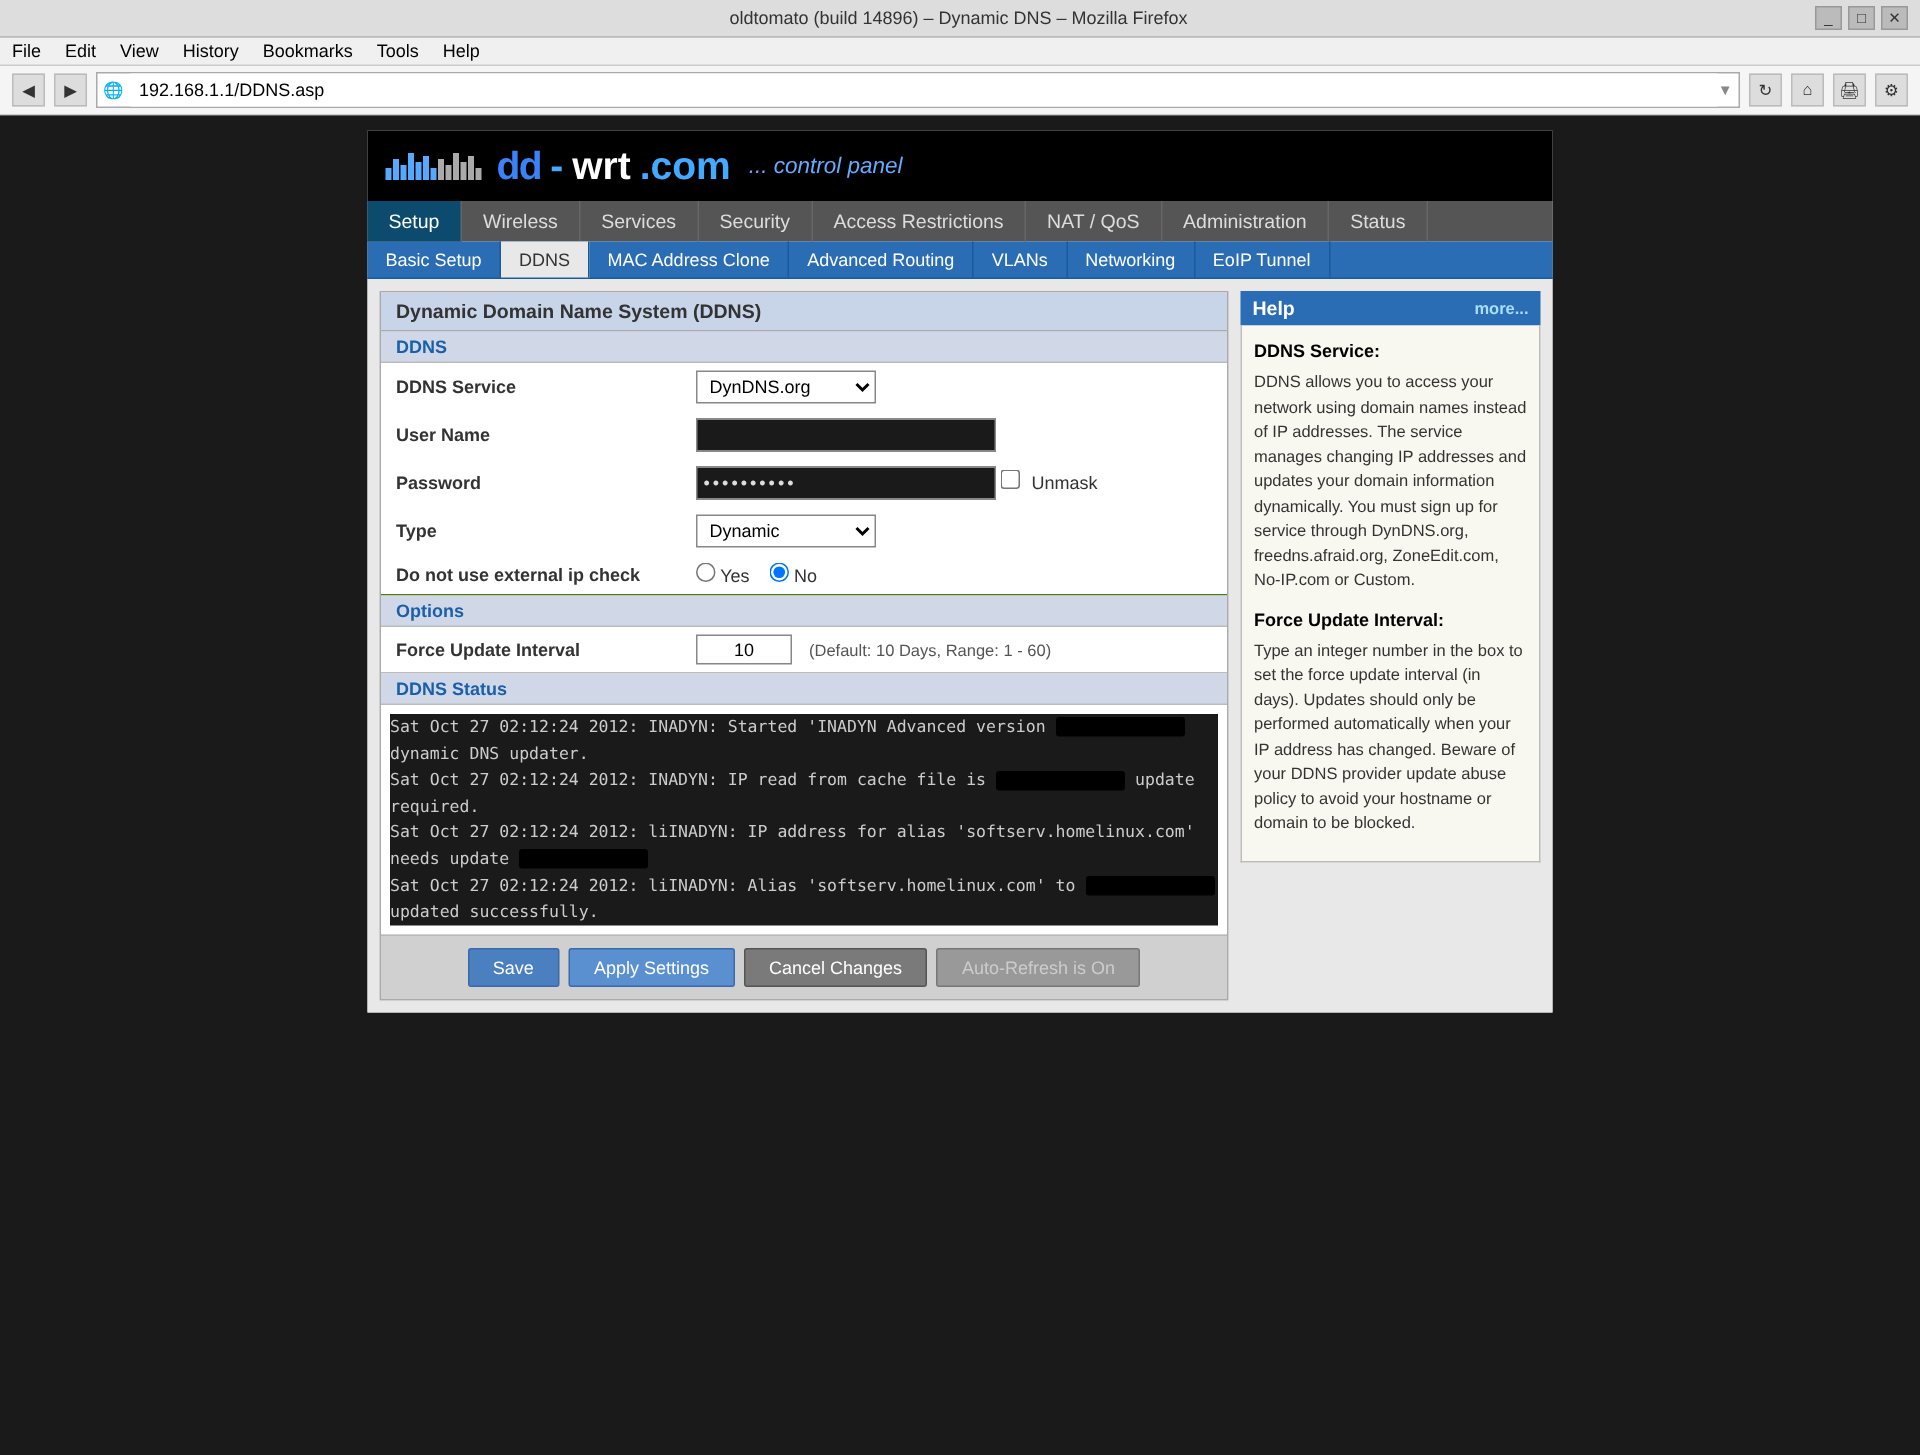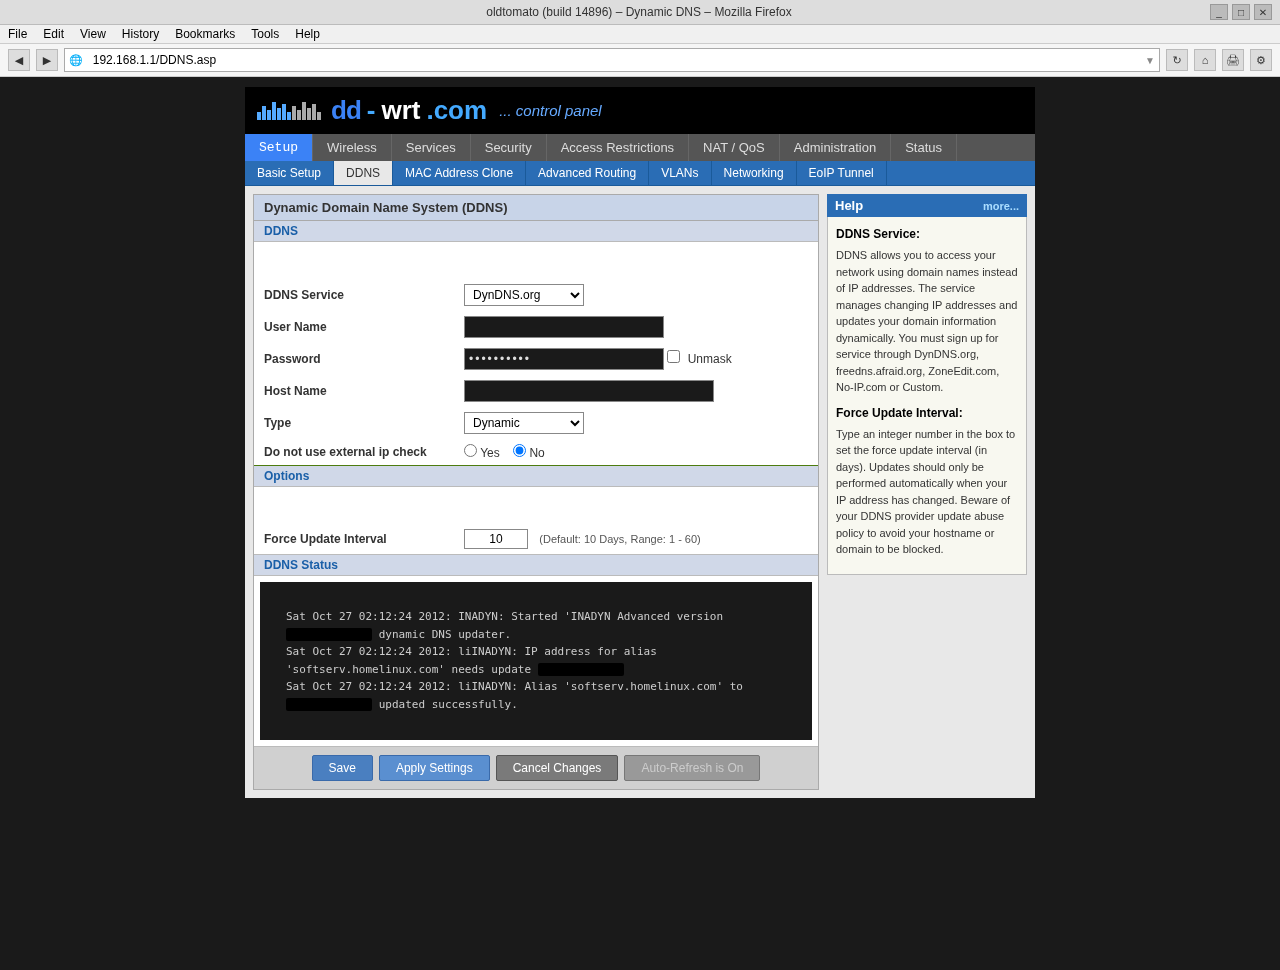--- a/index.html
+++ b/index.html
@@ -83,7 +83,7 @@
       color: #ddd; cursor: pointer; font-size: 13px;
       border-right: 1px solid #666;
     }
-    .main-nav-item.active { background: #3b82f6; color: white; font-family: Liberation Mono, monospace; }
+    .main-nav-item.active { background: #0c4a6e; color: white; }
 
     
     .sub-nav {

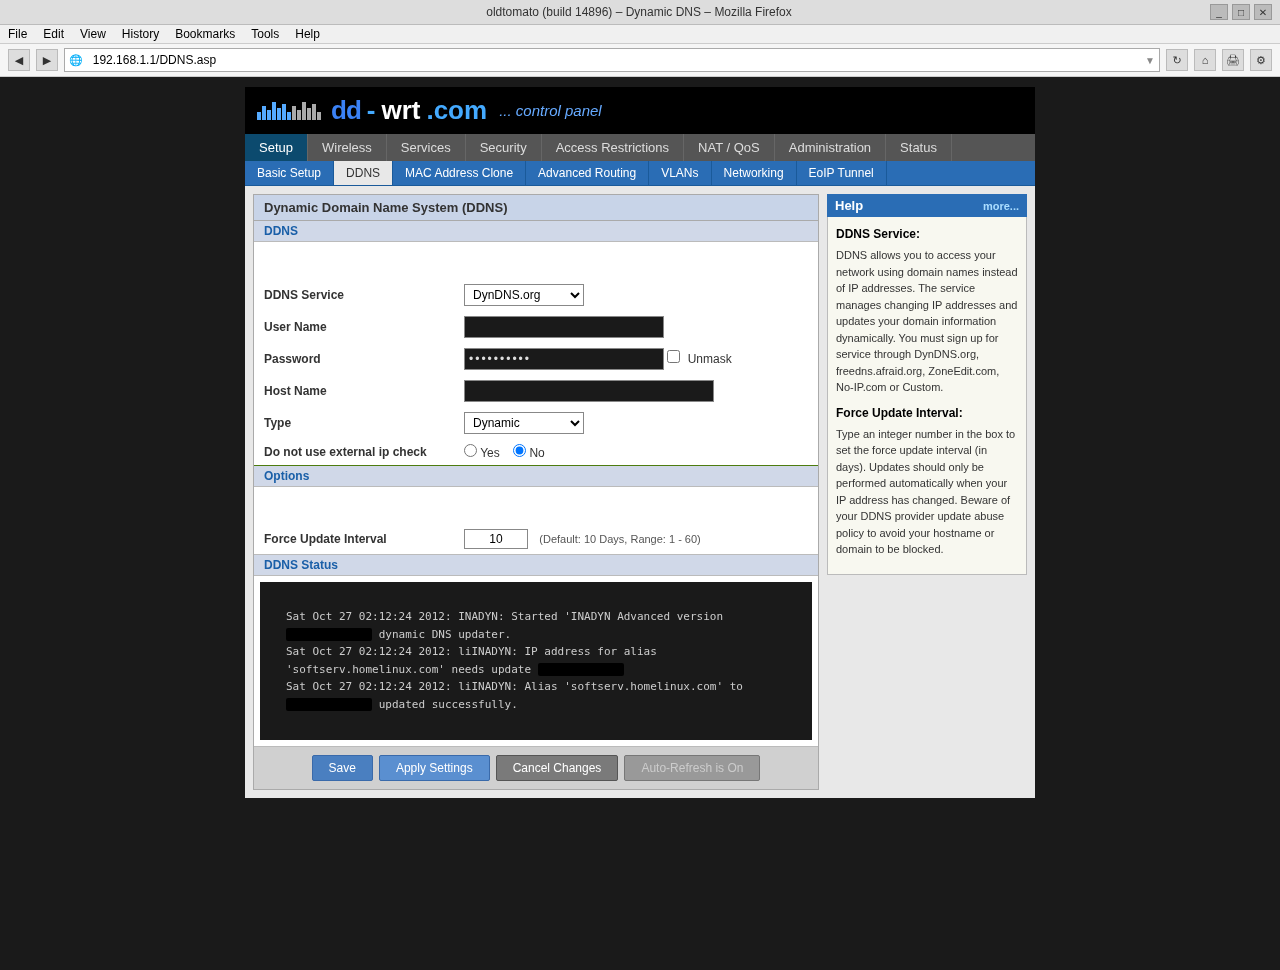--- a/index.html
+++ b/index.html
@@ -129,7 +129,6 @@
     .form-table {
       width: 100%;
       border-collapse: collapse;
-      margin-top: 37px;
     }
     .form-table td {
       padding: 5px 10px;

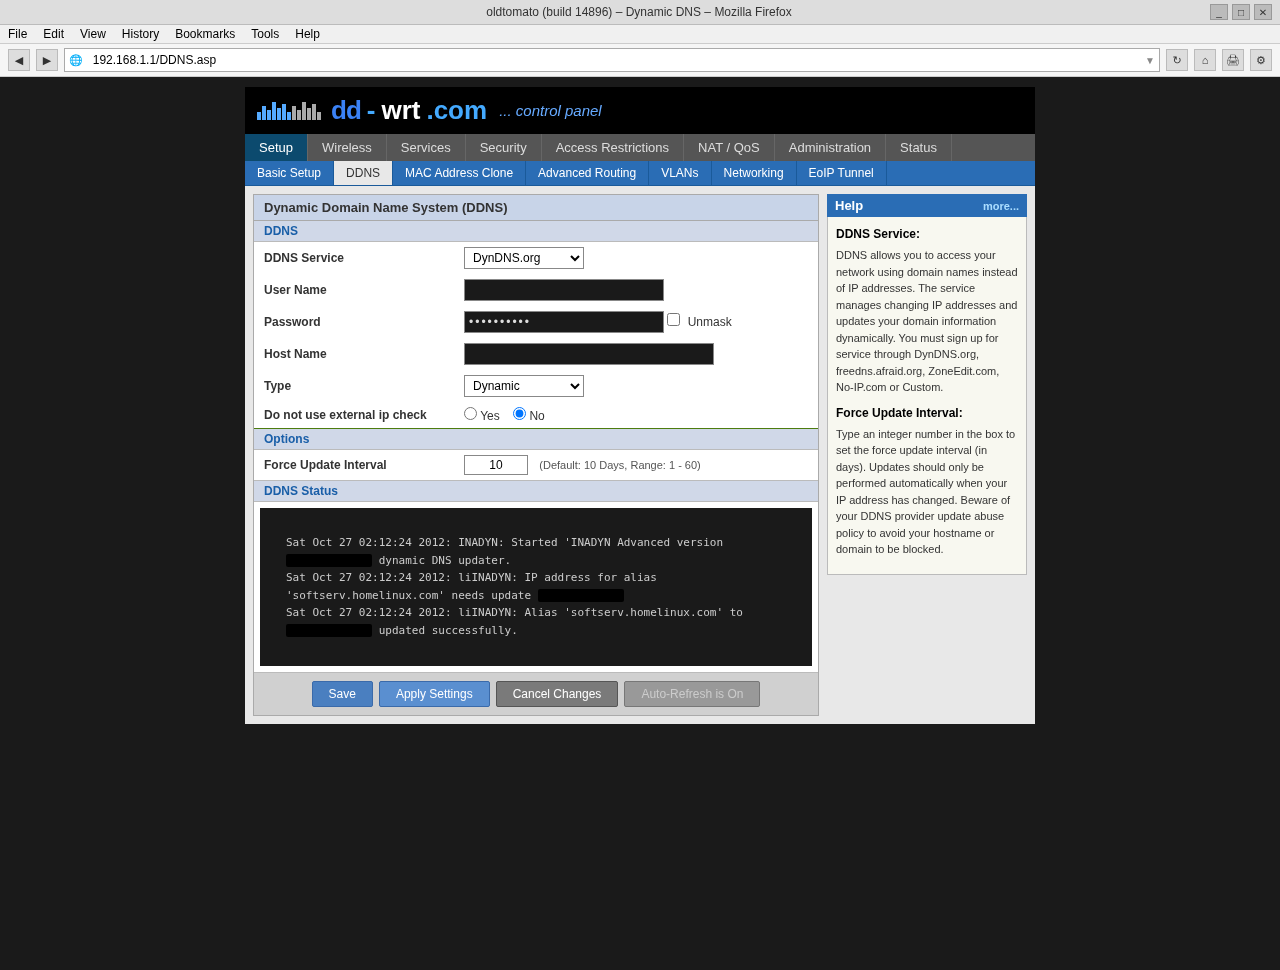--- a/index.html
+++ b/index.html
@@ -332,12 +332,6 @@
             </td>
           </tr>
           <tr>
-            <td class="label-col">Host Name</td>
-            <td class="value-col">
-              <input type="text" class="form-input" style="background: rgb(26, 26, 26); width: 250px;">
-            </td>
-          </tr>
-          <tr>
             <td class="label-col">Type</td>
             <td class="value-col">
               <select class="form-select"><option>Dynamic</option><option>Static</option><option>Custom</option></select>

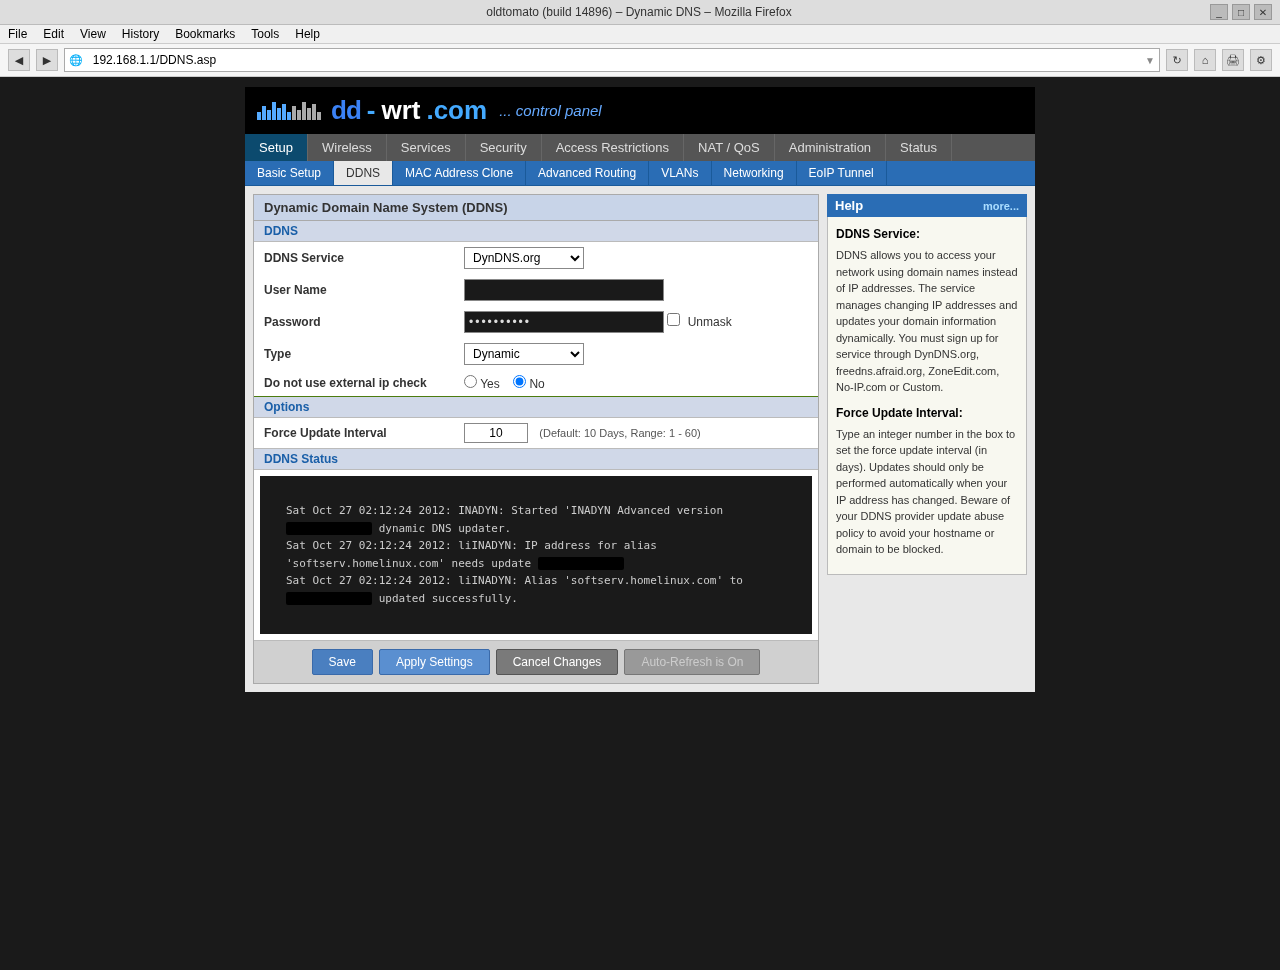--- a/index.html
+++ b/index.html
@@ -167,7 +167,7 @@
     .status-section { border-top: 1px solid #bbb; }
     .status-box {
       background: #1a1a1a; color: #ccc;
-      padding: 26px; margin: 6px;
+      padding: 0; margin: 6px;
       min-height: 90px; font-size: 11px; font-family: monospace;
       line-height: 1.6;
     }

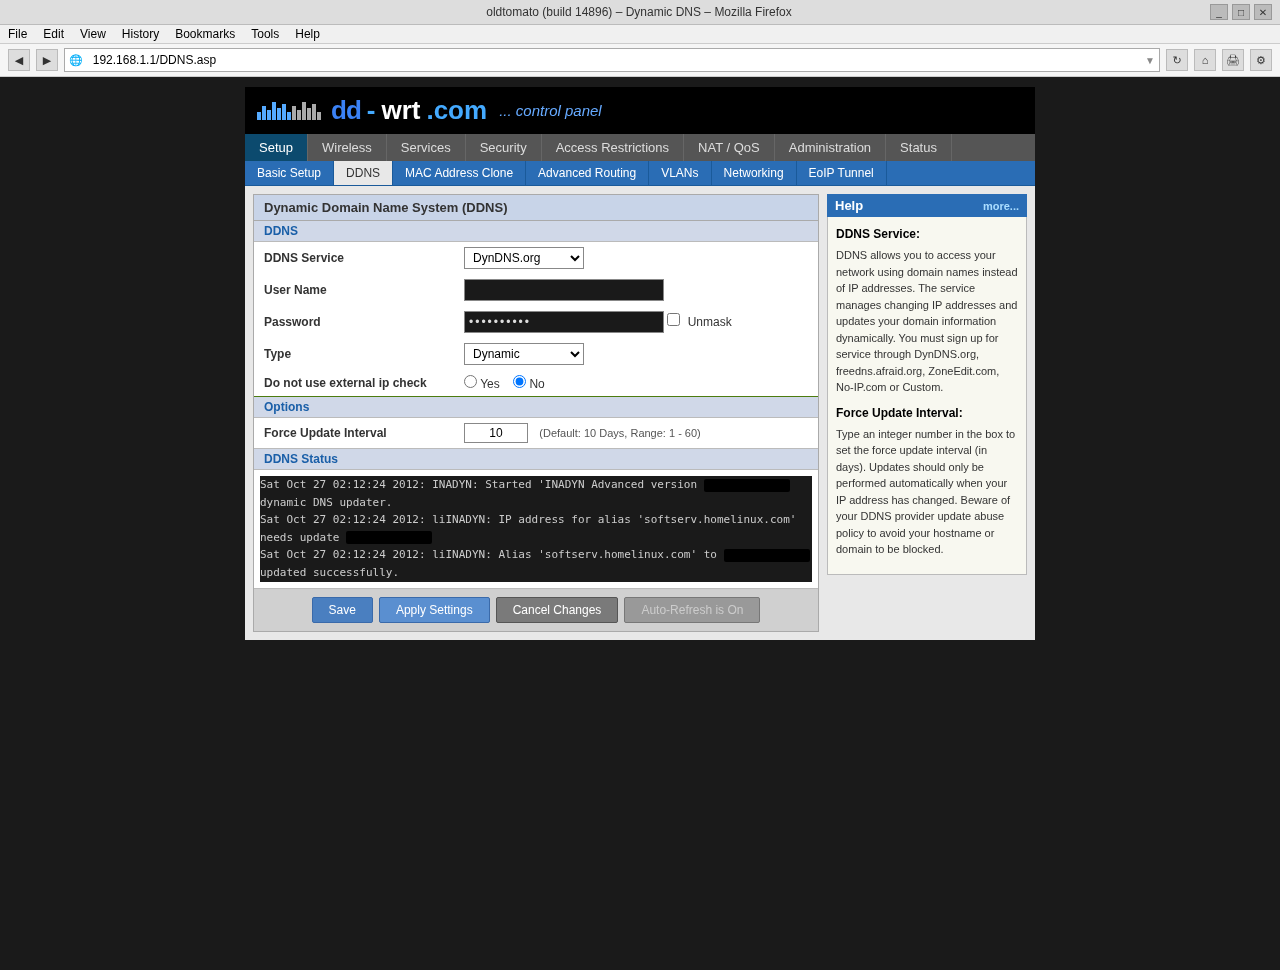--- a/index.html
+++ b/index.html
@@ -374,6 +374,11 @@
               dynamic DNS updater.
             </div>
             <div>
+              Sat Oct 27 02:12:24 2012: INADYN: IP read from cache file is
+              <span class="status-redacted">&nbsp;&nbsp;&nbsp;&nbsp;&nbsp;&nbsp;&nbsp;&nbsp;&nbsp;&nbsp;&nbsp;&nbsp;&nbsp;</span>
+              update required.
+            </div>
+            <div>
               Sat Oct 27 02:12:24 2012: liINADYN: IP address for alias 'softserv.homelinux.com' needs update
               <span class="status-redacted">&nbsp;&nbsp;&nbsp;&nbsp;&nbsp;&nbsp;&nbsp;&nbsp;&nbsp;&nbsp;&nbsp;&nbsp;&nbsp;</span>
             </div>

